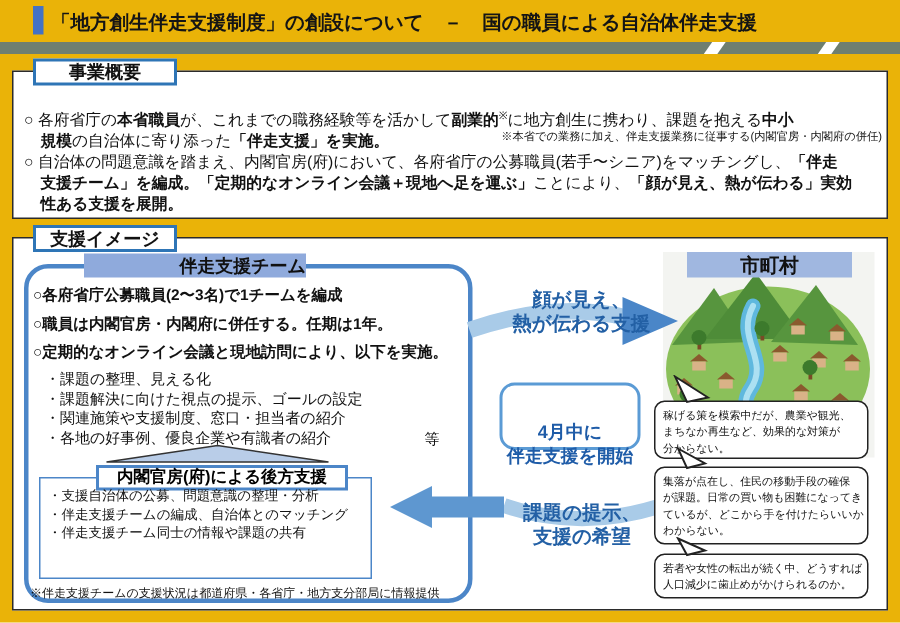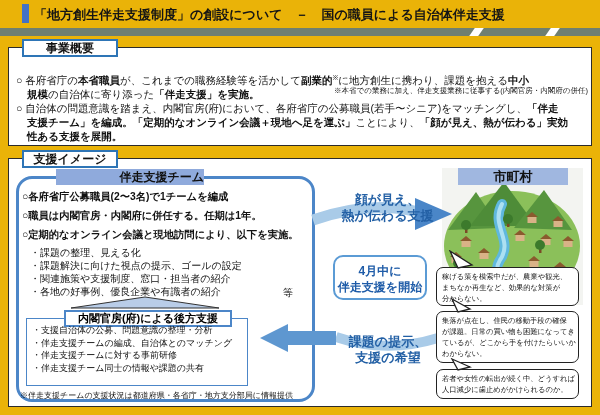--- a/index.html
+++ b/index.html
@@ -45,7 +45,7 @@
   .blue-label { color:#2360A5; font-weight:700; font-size:13px; line-height:16px; text-align:center; z-index:3; }
   .start-box { left:333px; top:255px; width:94px; height:45px; border:2px solid #5B9BD5; border-radius:10px;
                background:#fff; color:#1F5CA8; font-weight:700; font-size:12px; text-align:center;
-               line-height:16px; padding-top:6px; z-index:3; }
+               line-height:16px; padding-top:23px; z-index:3; }
 
   
   .city-header { left:458px; top:168px; width:110px; height:17px; background:#A0B7E0; color:#111;

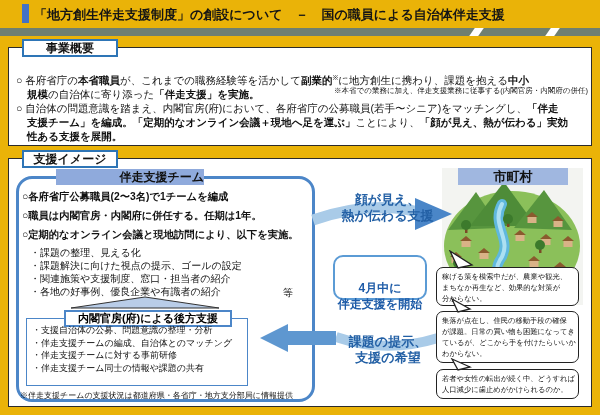--- a/index.html
+++ b/index.html
@@ -99,7 +99,6 @@
   <div class="abs backup-list">
     <div>・支援自治体の公募、問題意識の整理・分析</div>
     <div>・伴走支援チームの編成、自治体とのマッチング</div>
-    <div>・伴走支援チームに対する事前研修</div>
     <div>・伴走支援チーム同士の情報や課題の共有</div>
   </div>
   <div class="abs backup-note">※伴走支援チームの支援状況は都道府県・各省庁・地方支分部局に情報提供</div>

